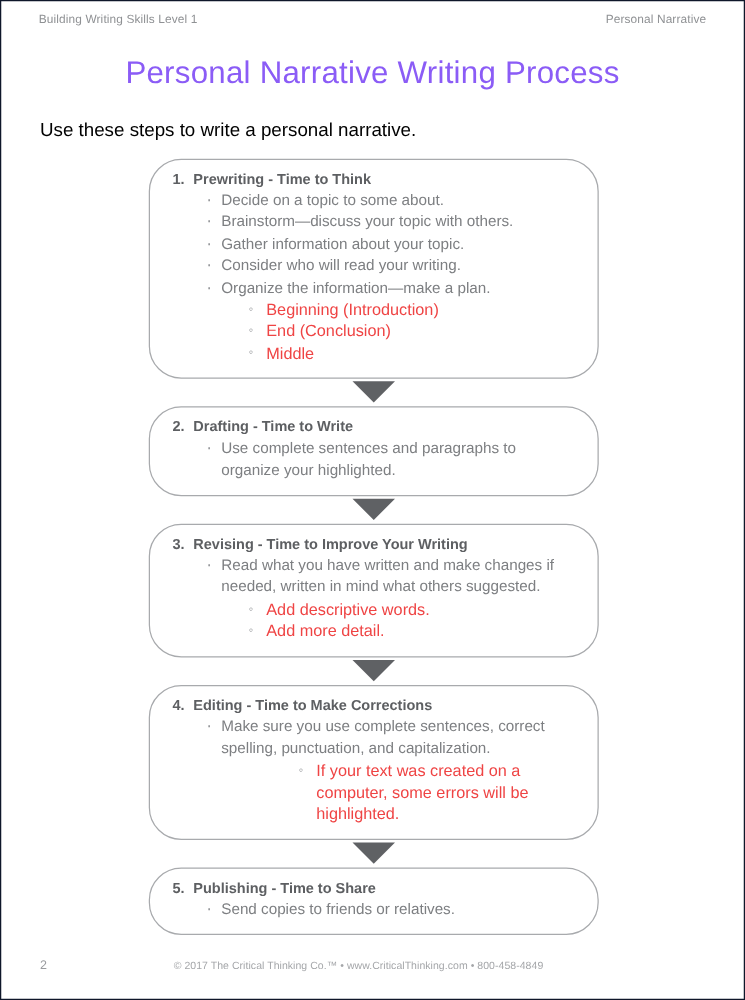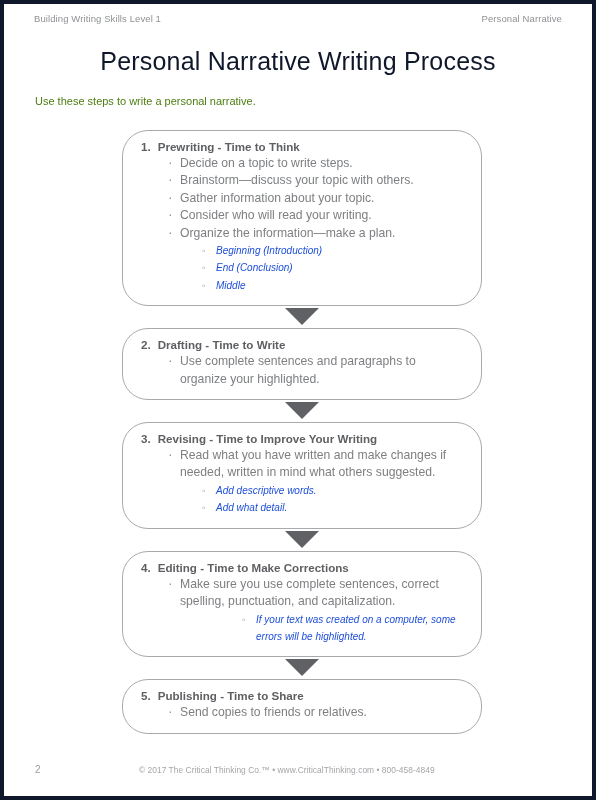--- a/index.html
+++ b/index.html
@@ -15,7 +15,7 @@
     width: 596px;
     height: 800px;
     background: #ffffff;
-    border: 4px solid #0f172a;
+    border: 1px solid #0f172a;
     box-sizing: border-box;
     overflow: hidden;
   }

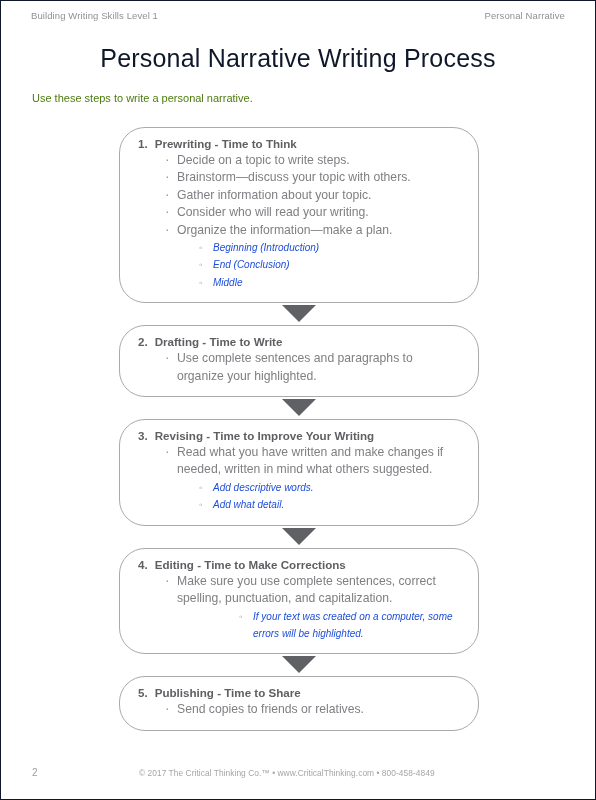--- a/index.html
+++ b/index.html
@@ -43,7 +43,7 @@
     text-align: center;
     font-size: 25px;
     font-weight: 400;
-    color: #0f172a;
+    color: #8b5cf6;
     letter-spacing: 0.2px;
   }
 

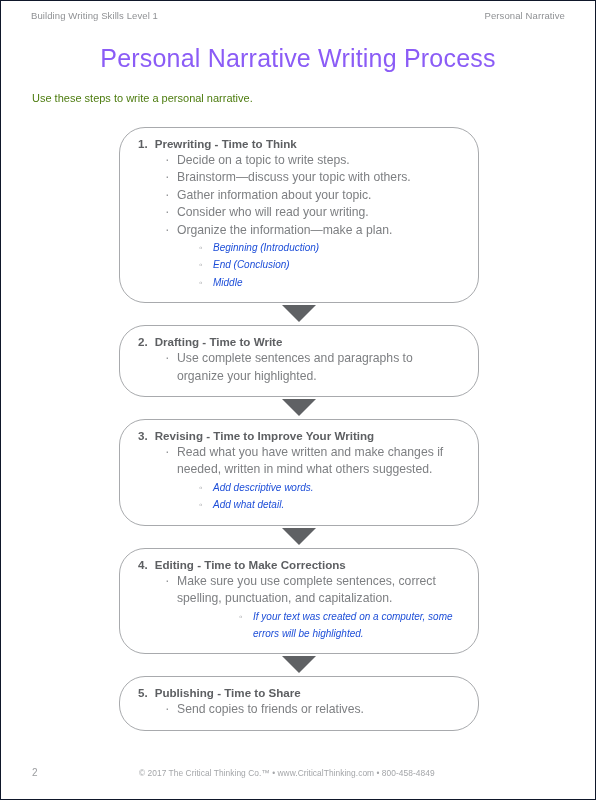--- a/index.html
+++ b/index.html
@@ -52,8 +52,8 @@
     position: absolute;
     top: 80px;
     left: 31px;
-    font-size: 11px;
-    color: #4d7c0f;
+    font-size: 15px;
+    color: #000000;
   }
 
   

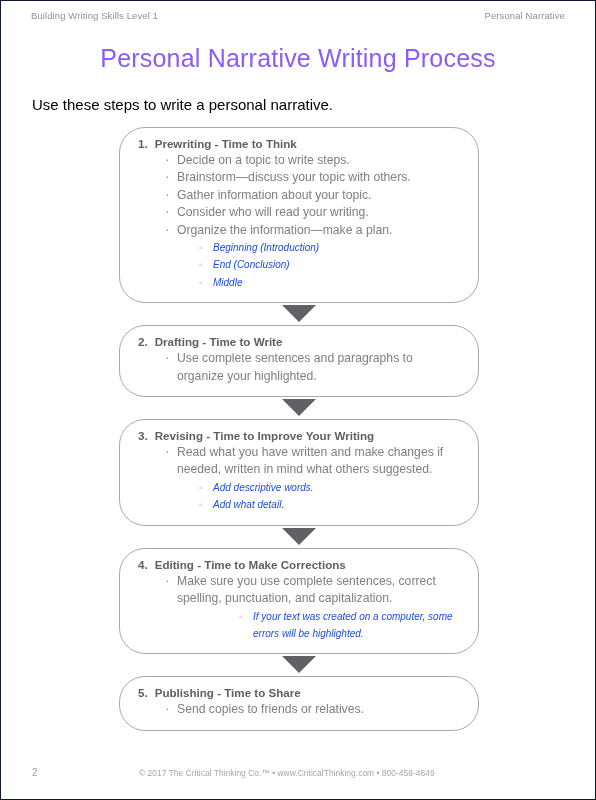--- a/index.html
+++ b/index.html
@@ -191,7 +191,7 @@
         </div>
         <ul class="lvl1">
           <li>
-            <span class="btext">Decide on a topic to write steps.</span>
+            <span class="btext">Decide on a topic to some about.</span>
           </li>
           <li>
             <span class="btext">Brainstorm—discuss your topic with others.</span>

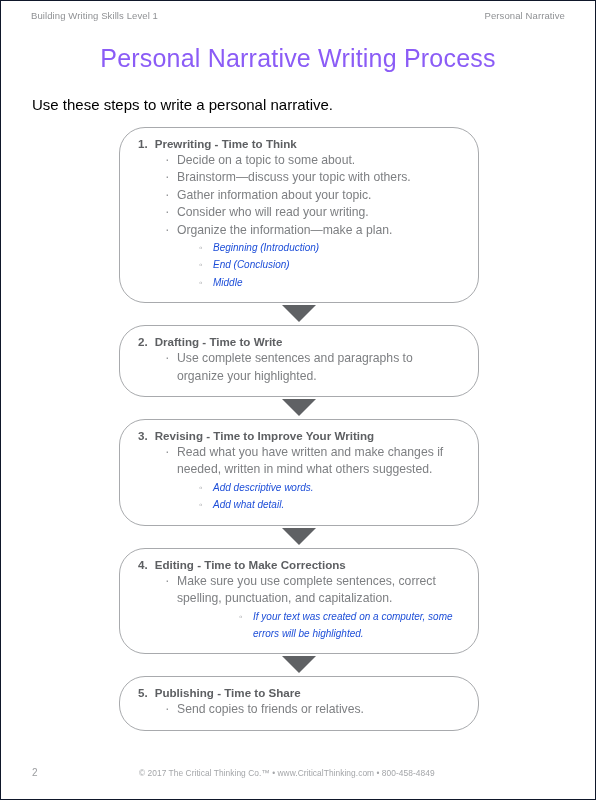--- a/index.html
+++ b/index.html
@@ -113,11 +113,10 @@
   }
   ul.lvl2 > li {
     position: relative;
-    font-size: 10px;
-    color: #1d4ed8;
+    font-size: 13px;
+    color: #ef4444;
     line-height: 17.4px;
     padding-left: 14px;
-    font-style: italic;
   }
   ul.lvl2 > li::before {
     content: "\25E6";

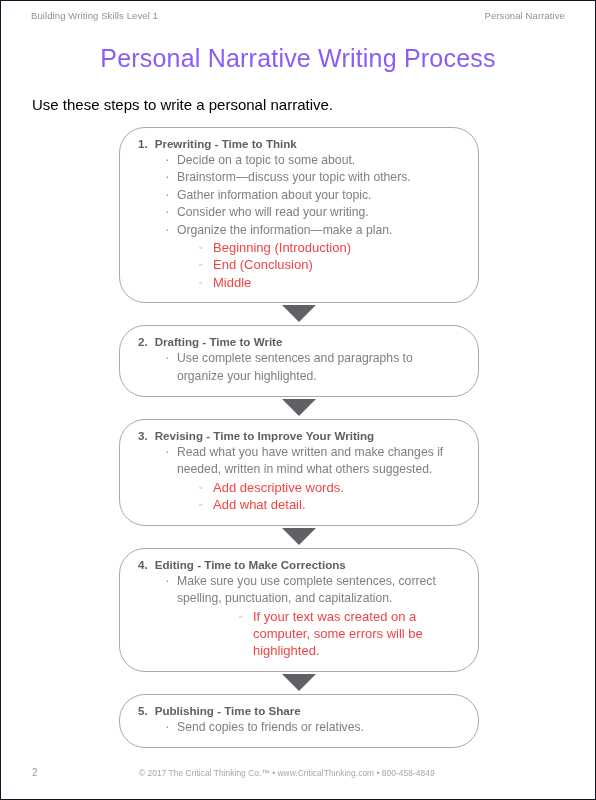--- a/index.html
+++ b/index.html
@@ -238,7 +238,7 @@
             <span class="btext">Read what you have written and make changes if needed, written in mind what others suggested.</span>
             <ul class="lvl2">
               <li>Add descriptive words.</li>
-              <li>Add what detail.</li>
+              <li>Add more detail.</li>
             </ul>
           </li>
         </ul>

